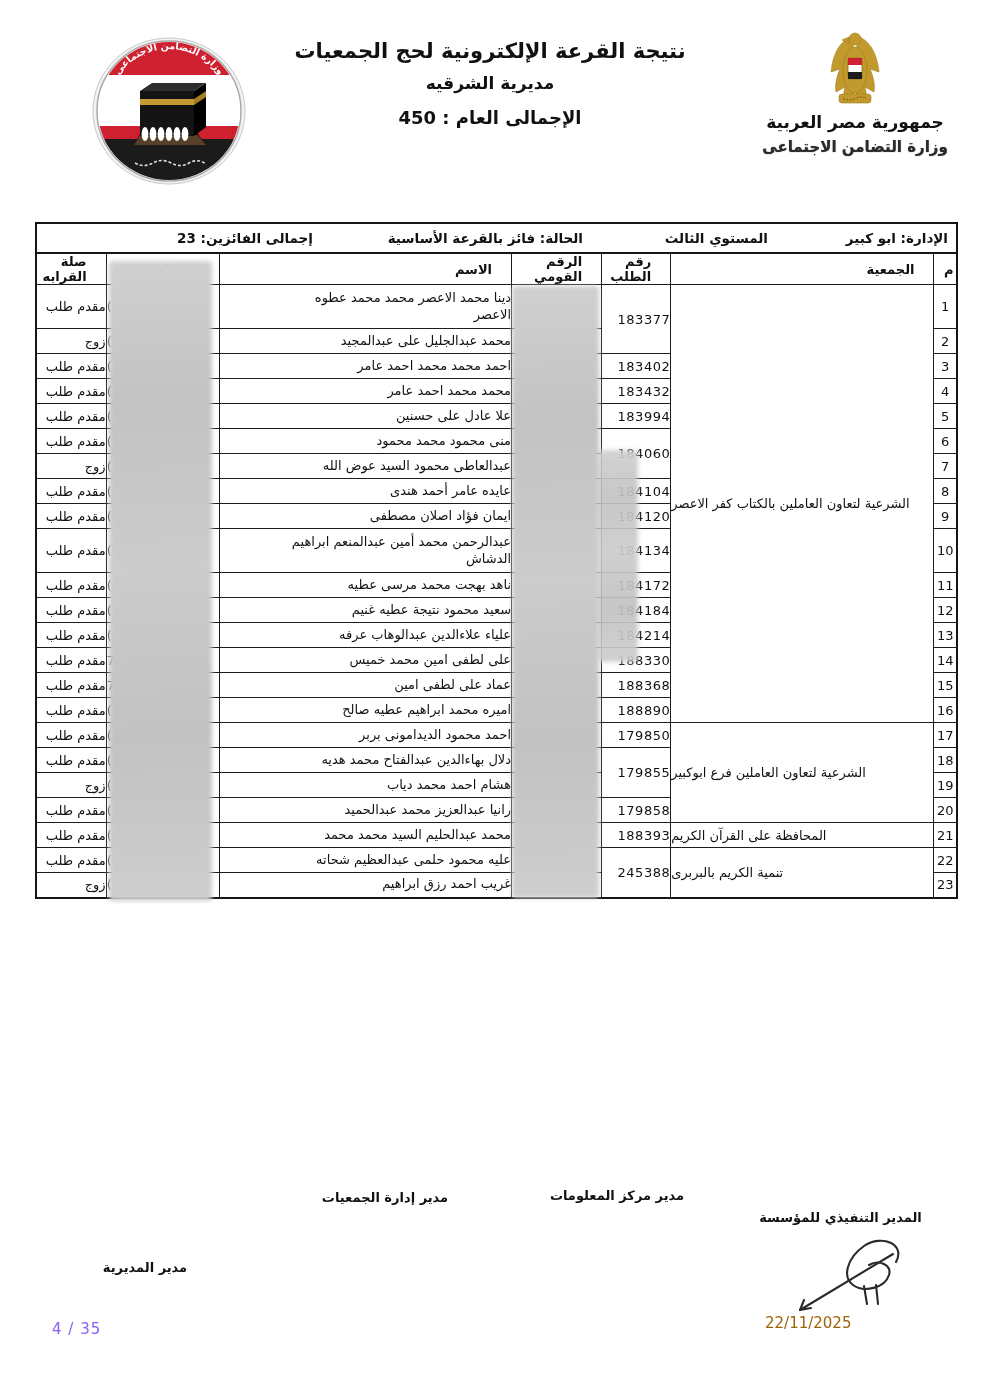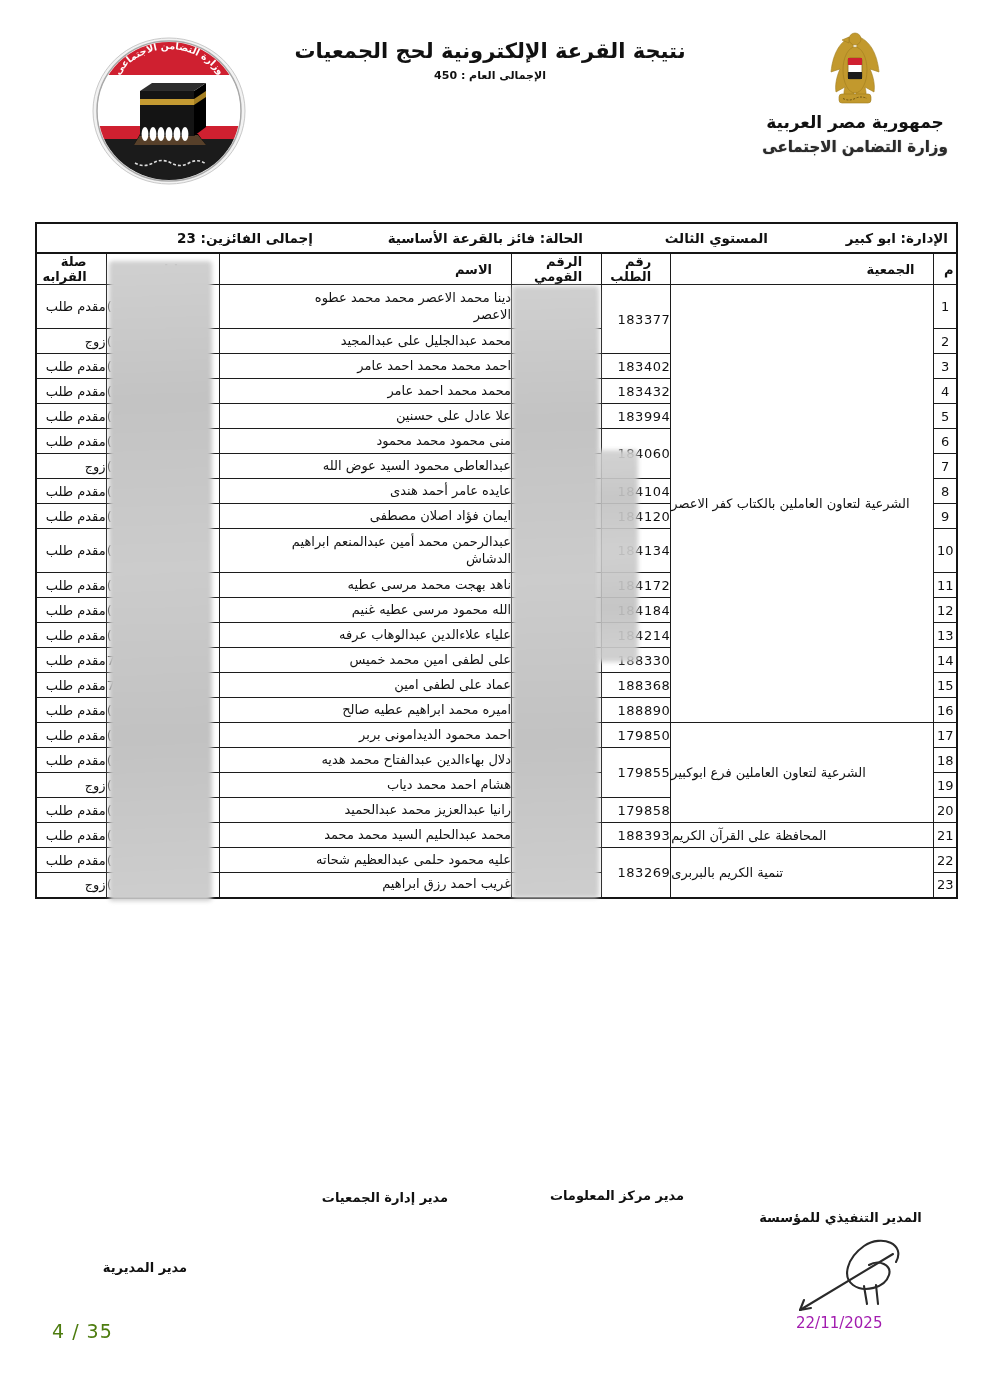--- a/index.html
+++ b/index.html
@@ -101,6 +101,7 @@
 
   <div class="head-center">
     <div class="doc-title">نتيجة القرعة الإلكترونية لحج الجمعيات</div>
+    <div class="doc-dir">مديرية الشرقيه</div>
     <div class="doc-total">الإجمالى العام : 450</div>
   </div>
 

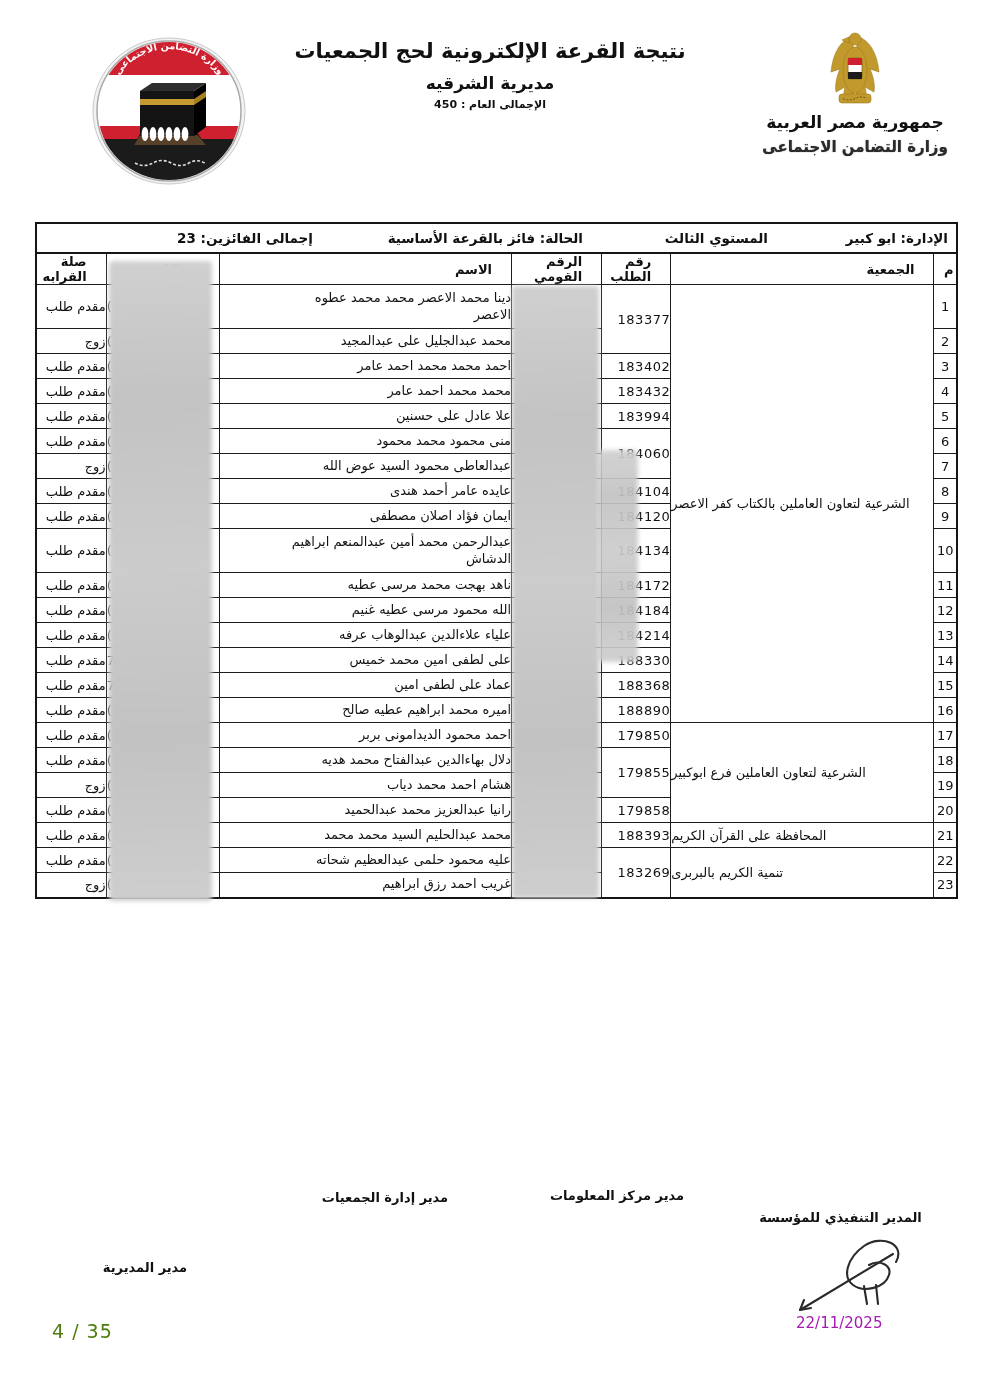--- a/index.html
+++ b/index.html
@@ -11,7 +11,7 @@
   .doc-title{font-size:21px;font-weight:bold;line-height:1.25;}
   .doc-sub{font-size:13px;font-weight:bold;margin-top:8px;}
   .doc-dir{font-size:17px;font-weight:bold;margin-top:9px;}
-  .doc-total{font-size:11px;font-weight:bold;margin-top:5px;}
+  .doc-total{font-size:18px;font-weight:bold;margin-top:14px;}
   .logo-right{position:absolute;left:750px;top:28px;width:210px;text-align:center;direction:rtl;}
   .emblem-svg{display:block;margin:0 auto;}
   .republic{font-size:17px;font-weight:bold;margin-top:4px;letter-spacing:0;}

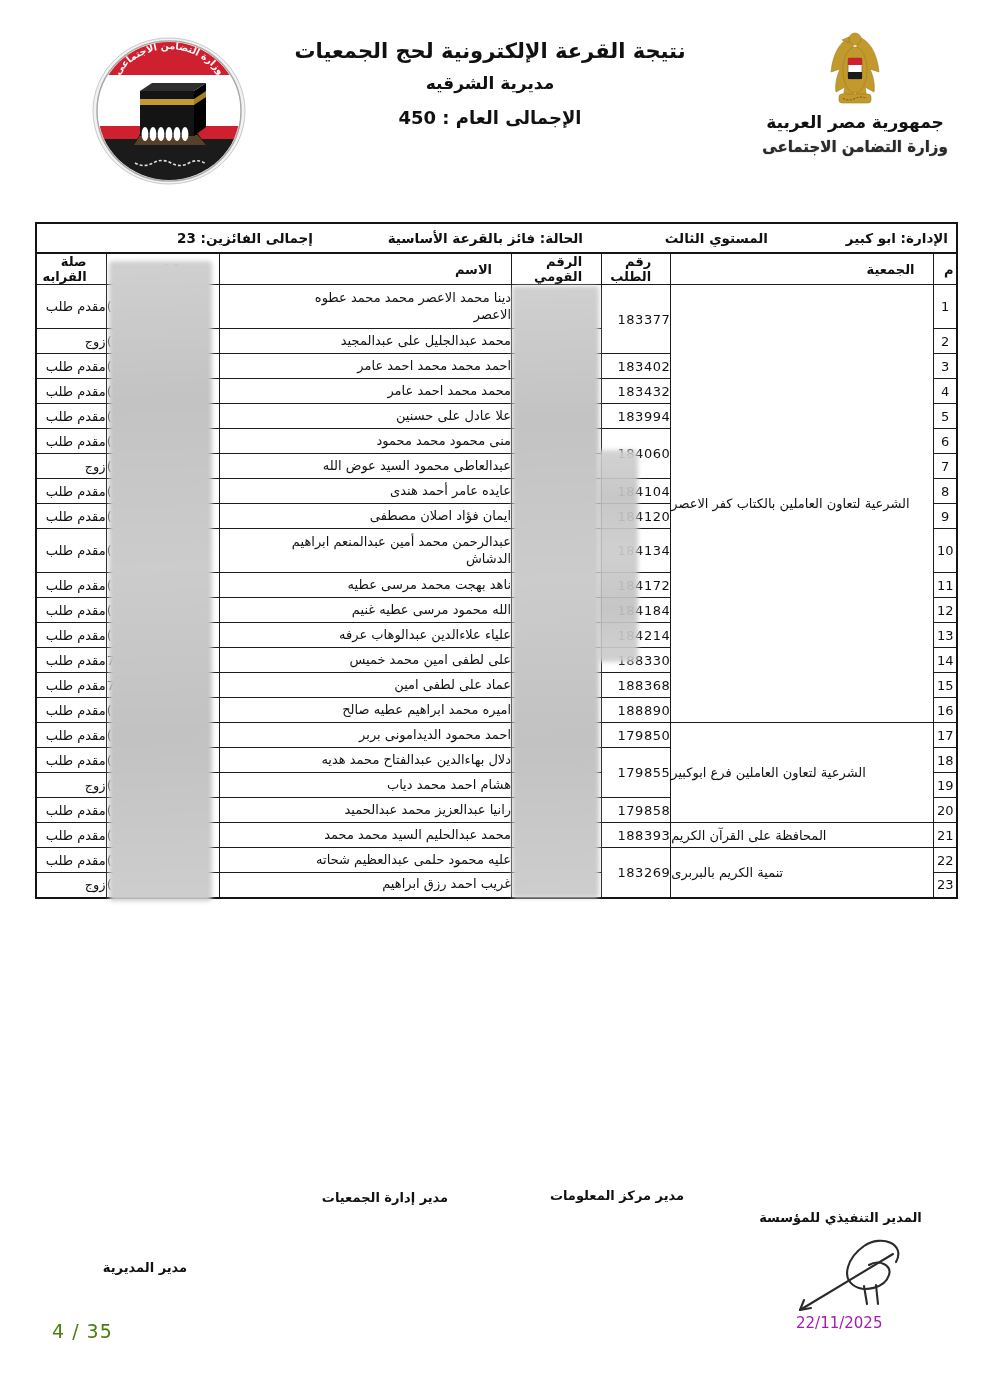--- a/index.html
+++ b/index.html
@@ -247,7 +247,7 @@
             <td class="col-m">12</td>
             <td class="col-req">184184</td>
             <td class="col-nid"></td>
-            <td class="col-name">الله محمود مرسى عطيه غنيم</td>
+            <td class="col-name">سعيد محمود نتيجة عطيه غنيم</td>
             <td class="col-mobile">(</td>
             <td class="col-rel">مقدم طلب</td>
           </tr>

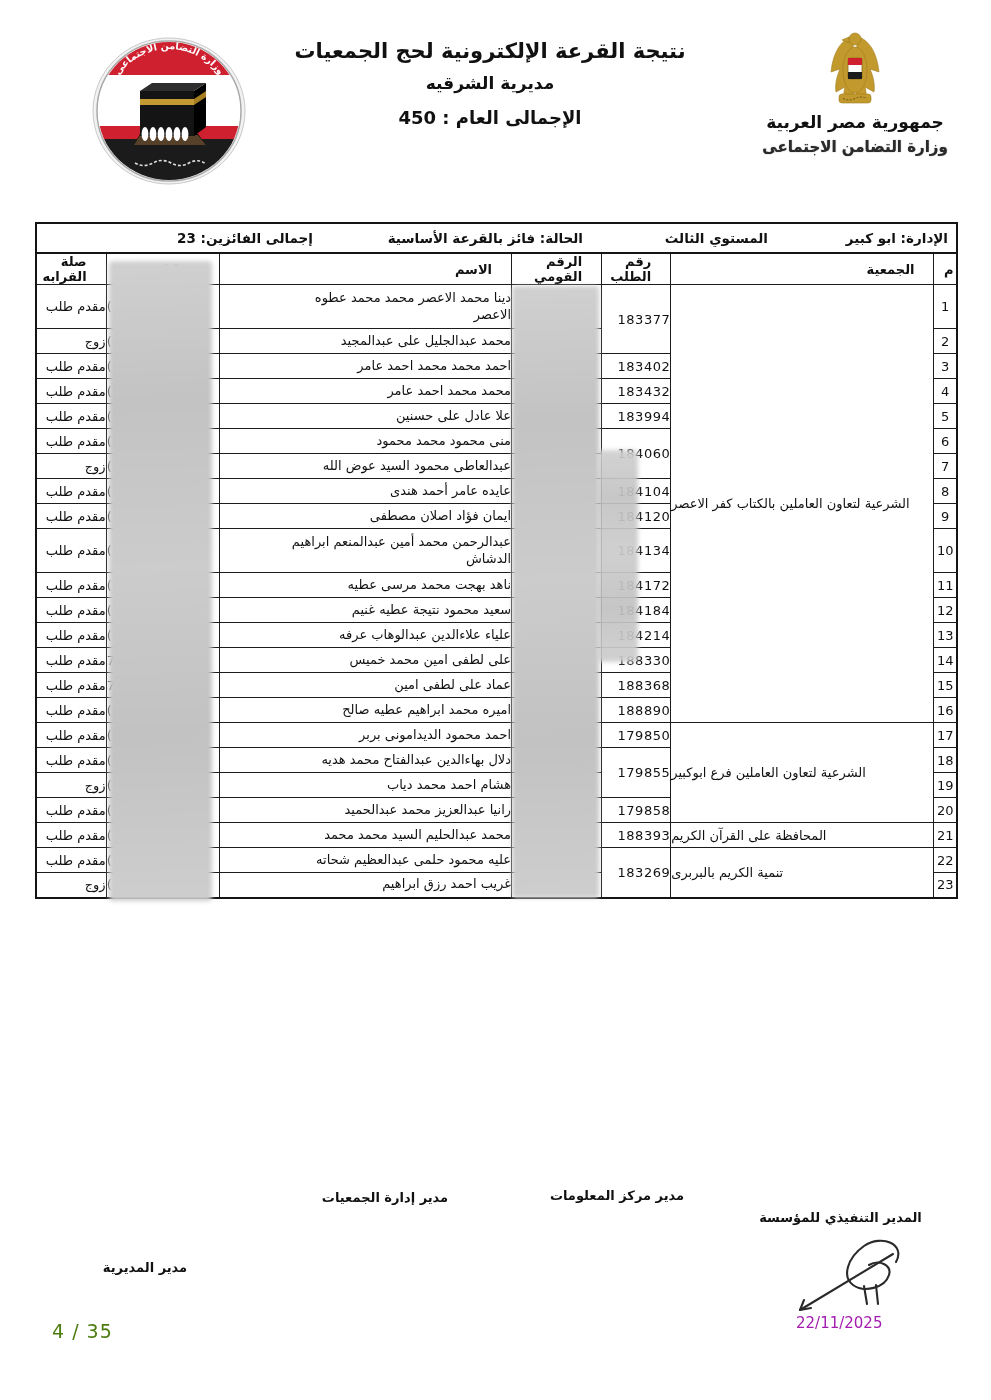--- a/index.html
+++ b/index.html
@@ -327,7 +327,7 @@
           <tr class="r-norm">
             <td class="col-m">22</td>
             <td class="col-assoc" rowspan="2">تنمية الكريم بالبربرى</td>
-            <td class="col-req" rowspan="2">183269</td>
+            <td class="col-req" rowspan="2">245388</td>
             <td class="col-nid"></td>
             <td class="col-name">عليه محمود حلمى عبدالعظيم شحاته</td>
             <td class="col-mobile">(</td>

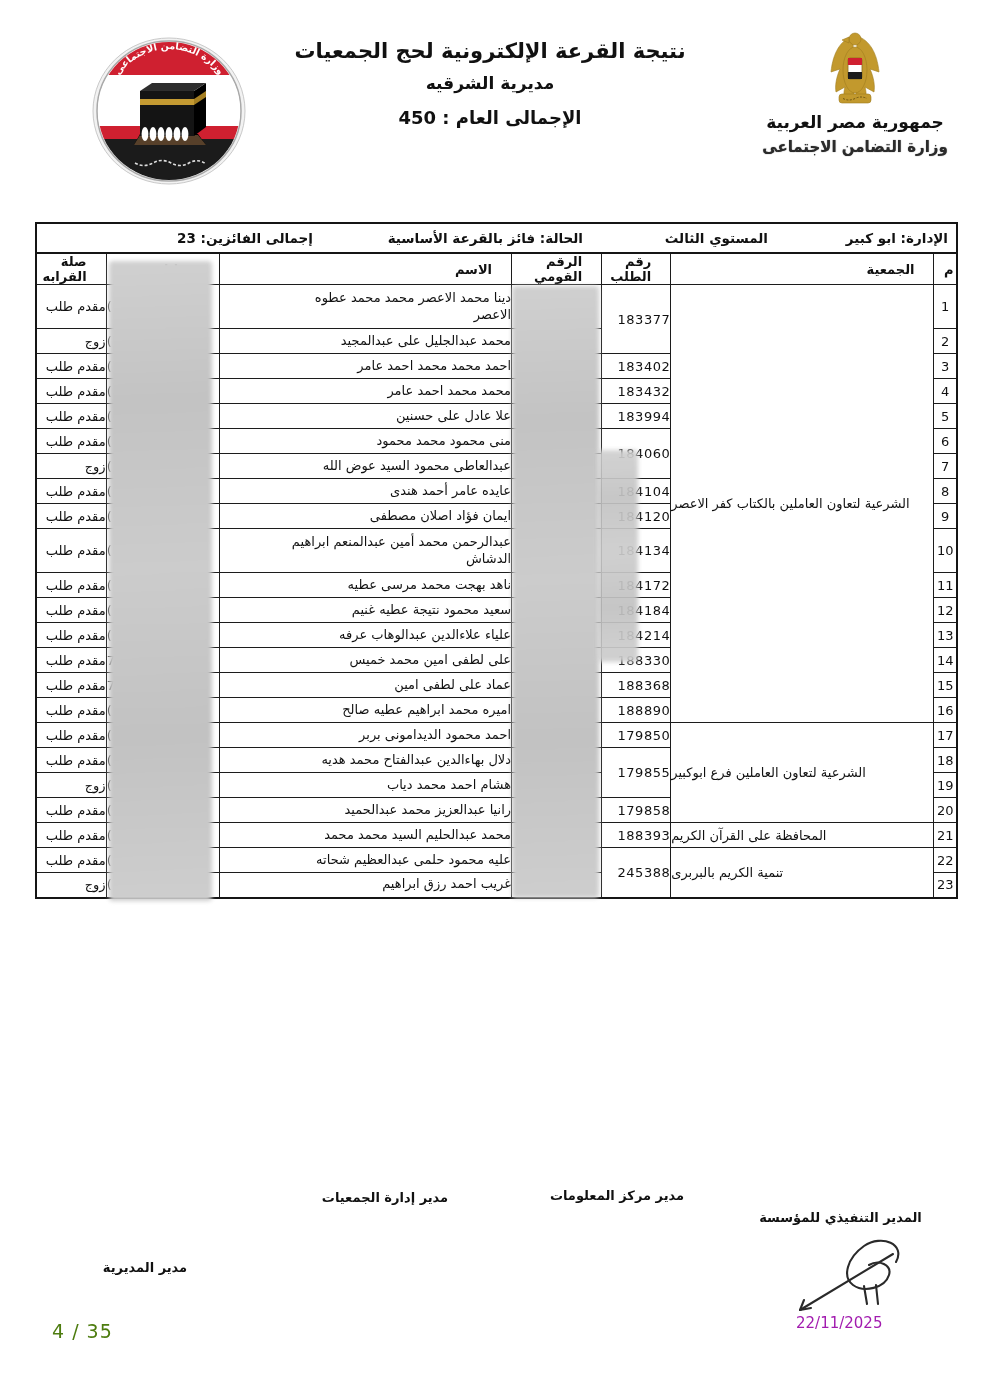--- a/index.html
+++ b/index.html
@@ -51,7 +51,7 @@
   .sig-label{position:absolute;font-size:13px;font-weight:bold;direction:rtl;text-align:center;white-space:nowrap;}
   .sig-svg{position:absolute;left:792px;top:1232px;}
   
-  .page-num{position:absolute;left:52px;top:1320px;font-size:19px;color:#4d7c0f;letter-spacing:1px;}
+  .page-num{position:absolute;left:52px;top:1320px;font-size:15px;color:#8b5cf6;letter-spacing:1px;}
   .print-date{position:absolute;left:796px;top:1314px;font-size:15px;color:#a21caf;}
 </style>
 </head>

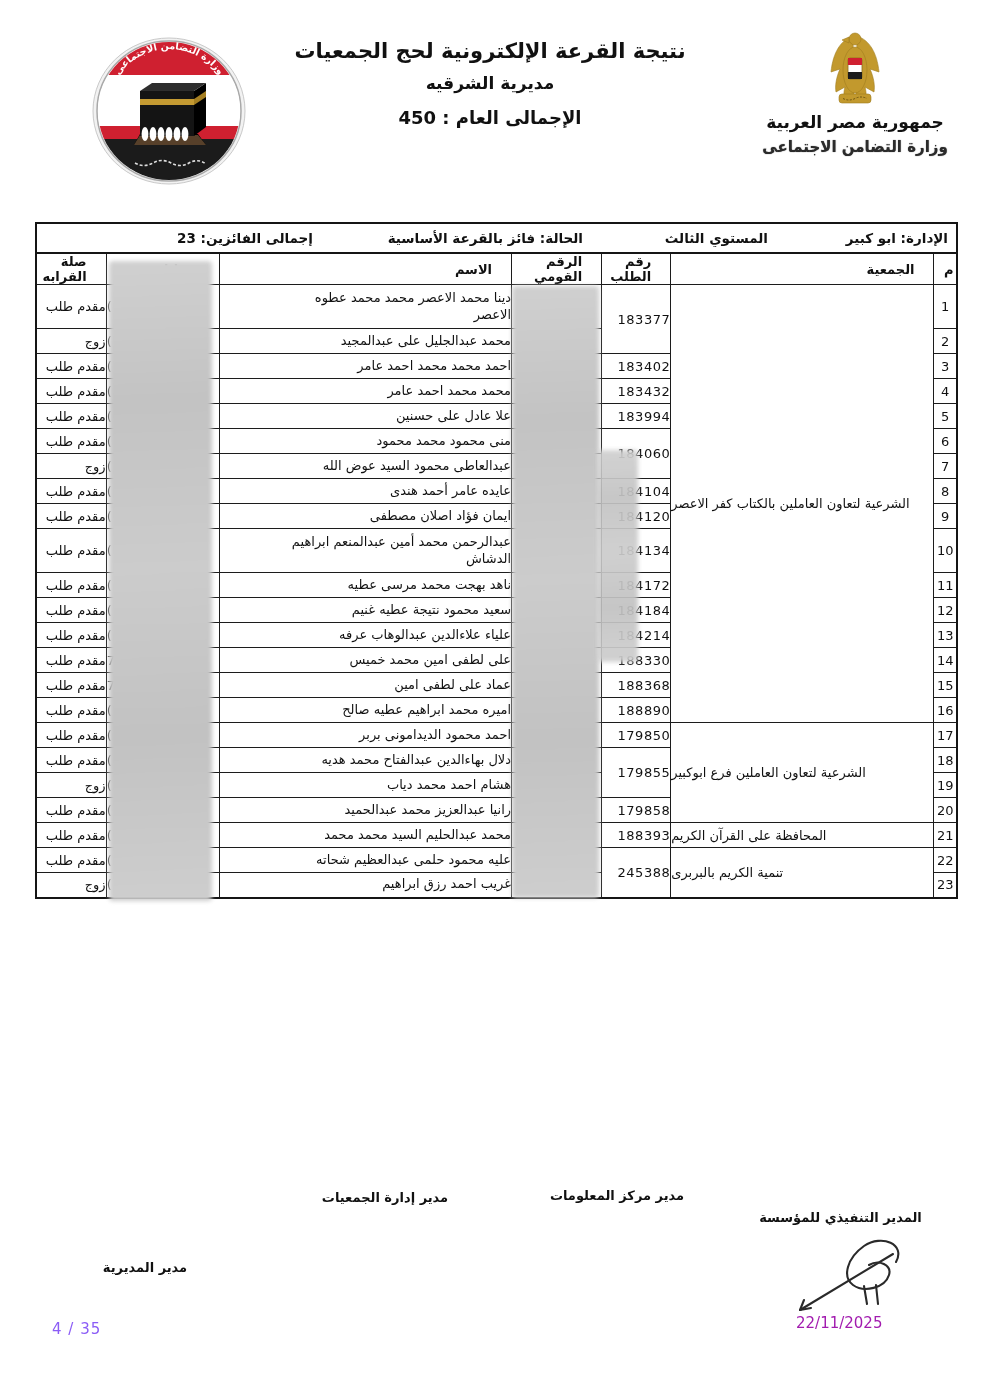--- a/index.html
+++ b/index.html
@@ -52,7 +52,7 @@
   .sig-svg{position:absolute;left:792px;top:1232px;}
   
   .page-num{position:absolute;left:52px;top:1320px;font-size:15px;color:#8b5cf6;letter-spacing:1px;}
-  .print-date{position:absolute;left:796px;top:1314px;font-size:15px;color:#a21caf;}
+  .print-date{position:absolute;left:765px;top:1314px;font-size:15px;color:#a16207;}
 </style>
 </head>
 <body>

